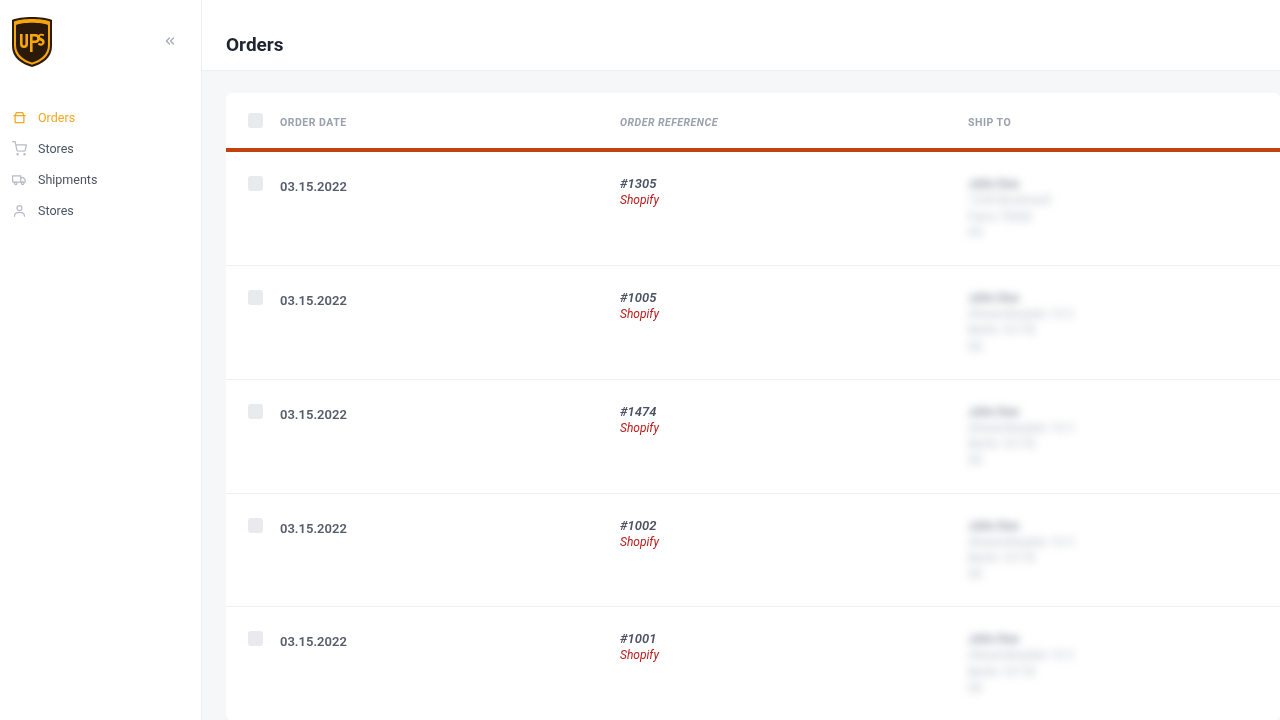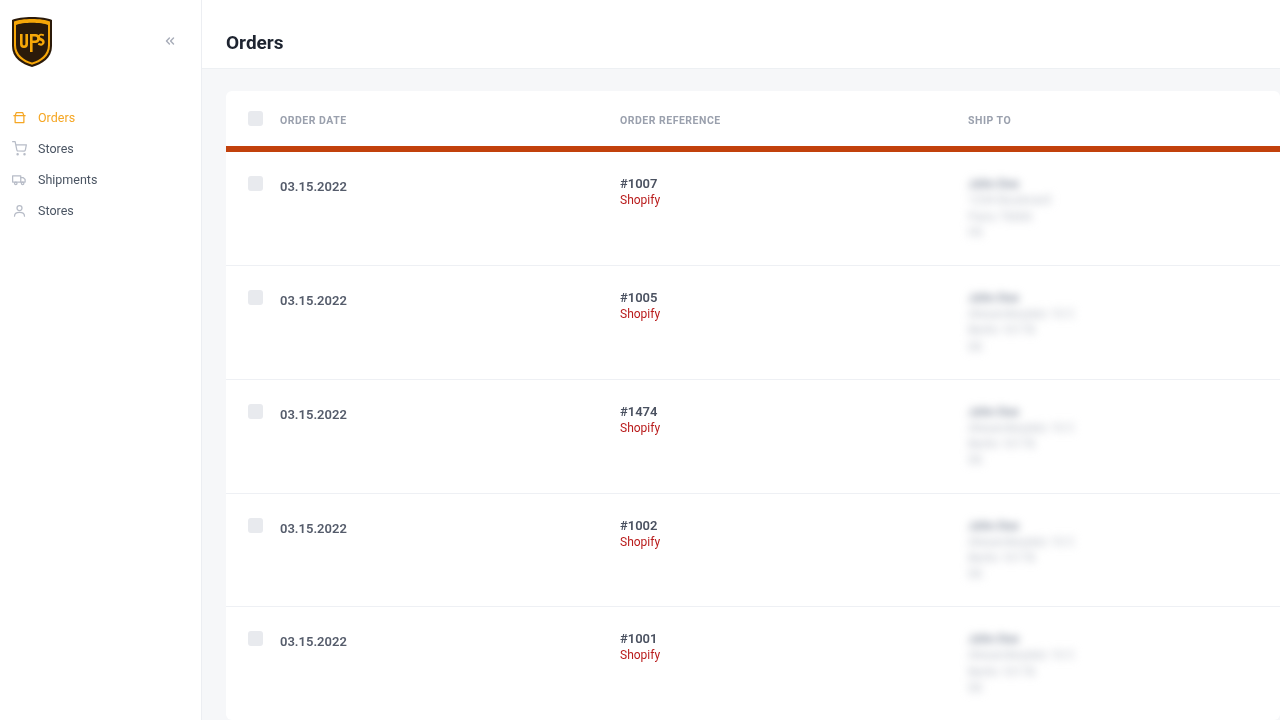--- a/index.html
+++ b/index.html
@@ -105,7 +105,7 @@
       display: flex;
       align-items: center;
       padding: 18px 0 18px 22px;
-      border-bottom: 6px solid #c2410c;
+      border-bottom: 4px solid #c2410c;
     }
     .col-chk {
       width: 32px;

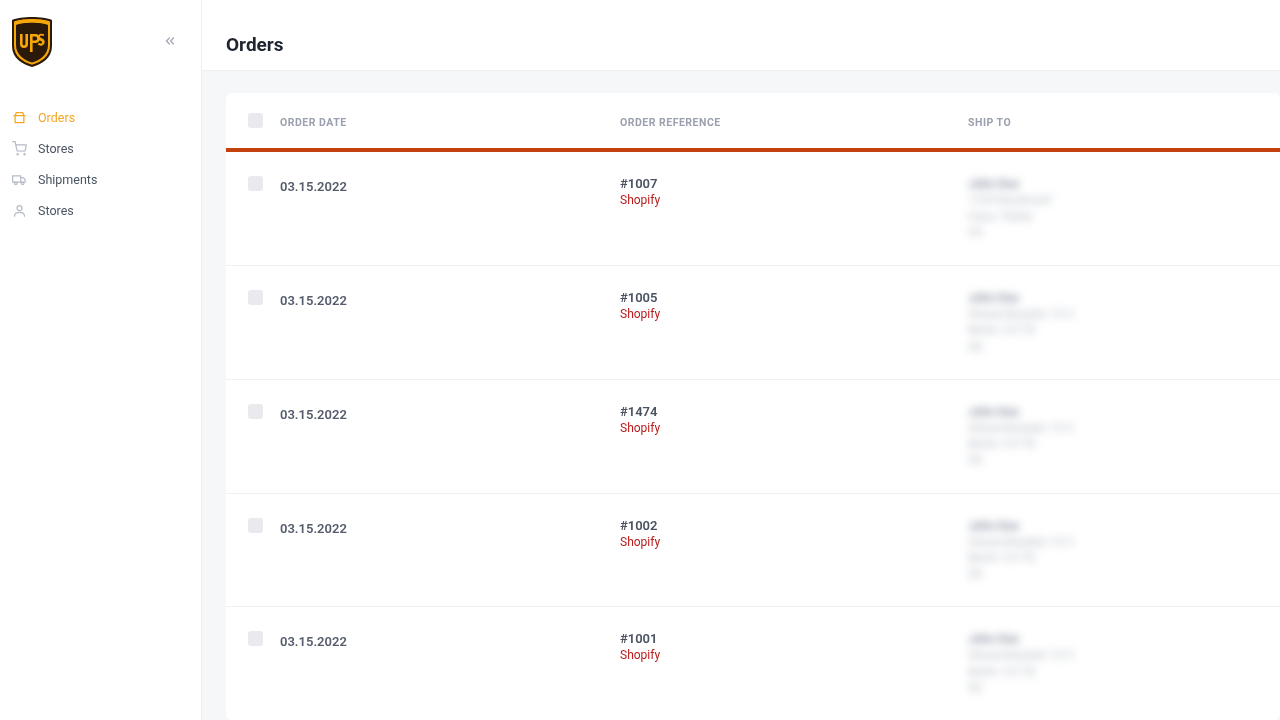--- a/index.html
+++ b/index.html
@@ -123,6 +123,7 @@
     }
     .col-ref {
       width: 348px;
+      font-style: italic;
     }
     .col-ship {
       flex: 1;

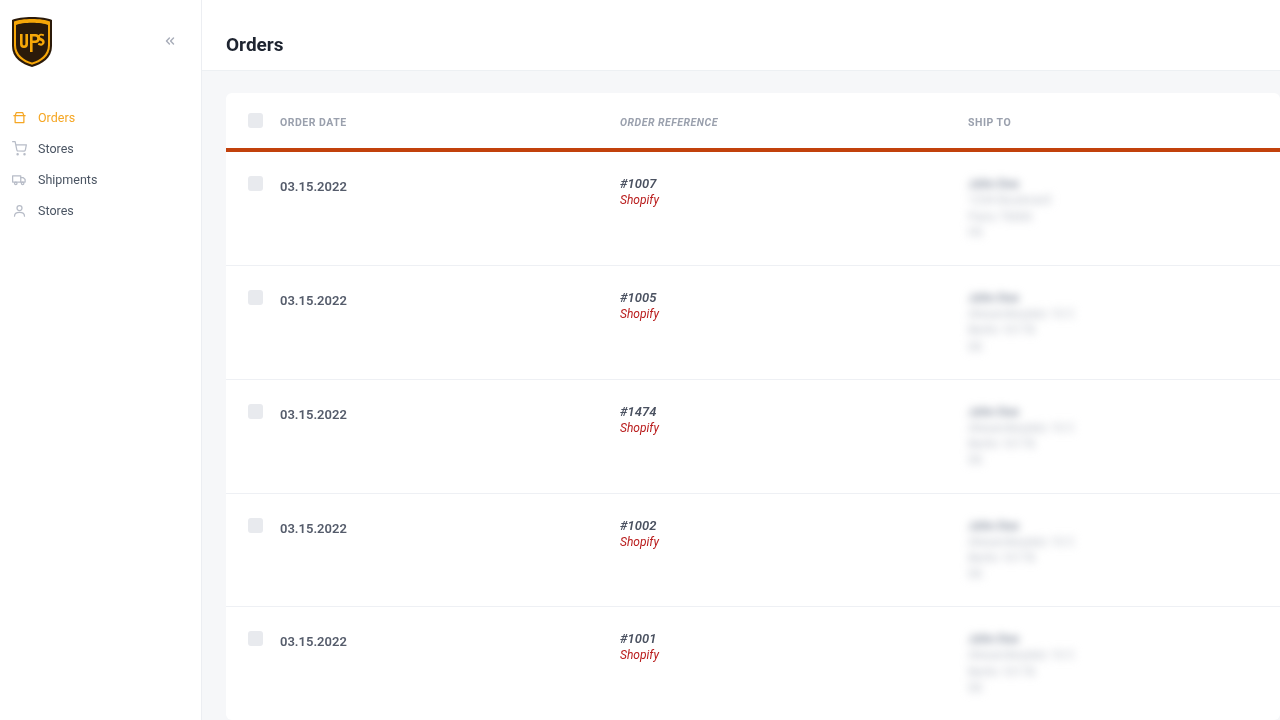--- a/index.html
+++ b/index.html
@@ -270,7 +270,7 @@
           </div>
         <div class="col-date"><span class="cell-date">03.15.2022</span></div>
         <div class="col-ref">
-          <div class="cell-ref-num">#1007</div>
+          <div class="cell-ref-num">#1305</div>
           <div class="cell-ref-src">Shopify</div>
         </div>
         <div class="col-ship">

